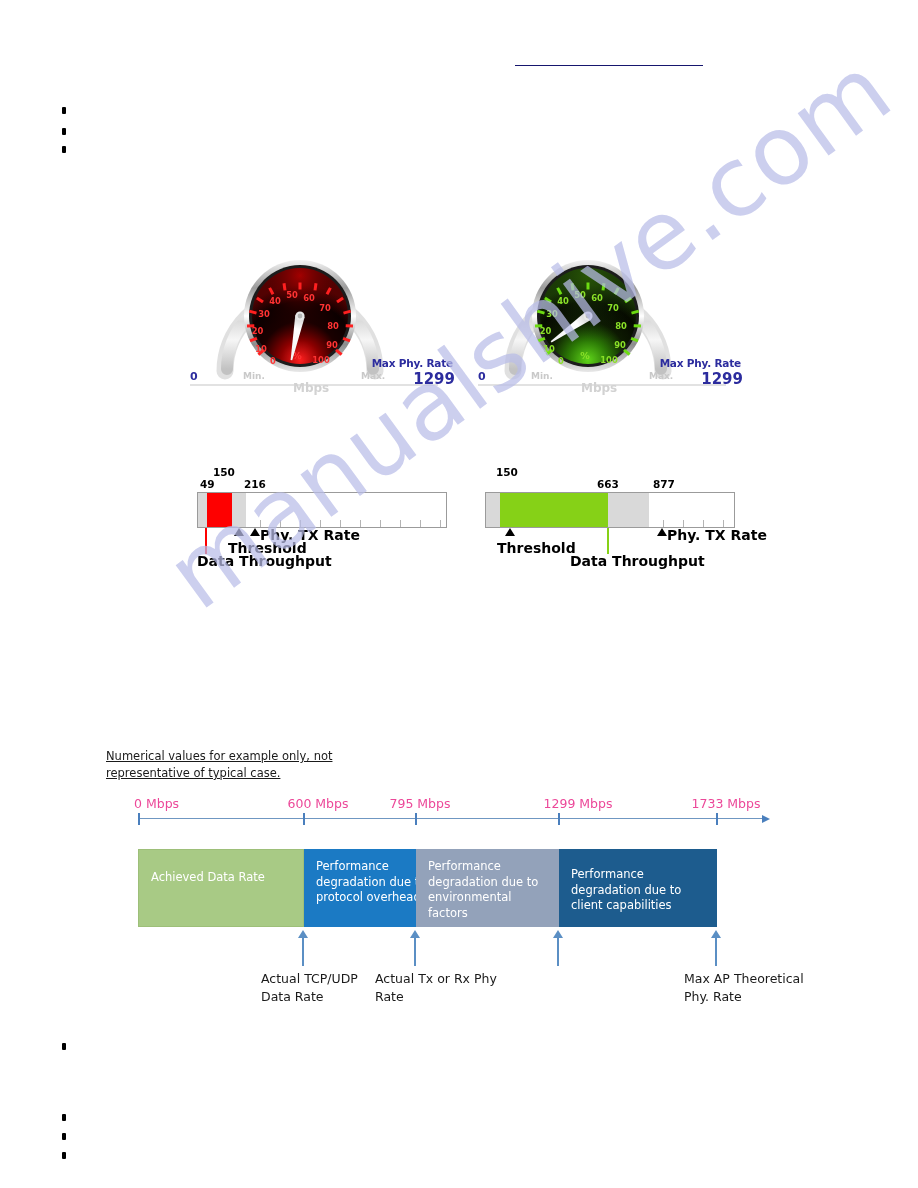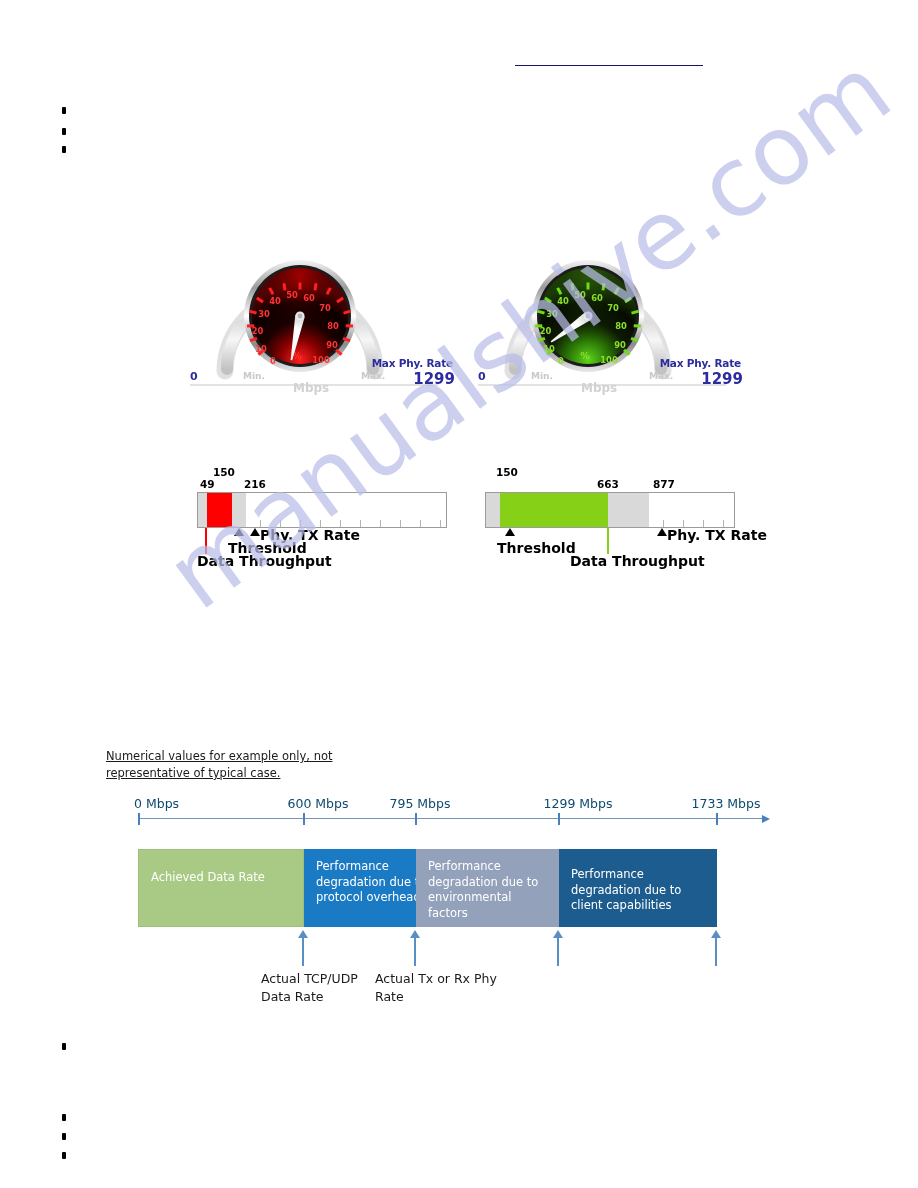--- a/index.html
+++ b/index.html
@@ -264,7 +264,7 @@
     transform: translateX(-50%);
     font-family: "DejaVu Sans", sans-serif;
     font-size: 12.5px;
-    color: #0c4a6e;
+    color: #ec4899;
     white-space: nowrap;
   }
   .axis-label.first { transform: none; }

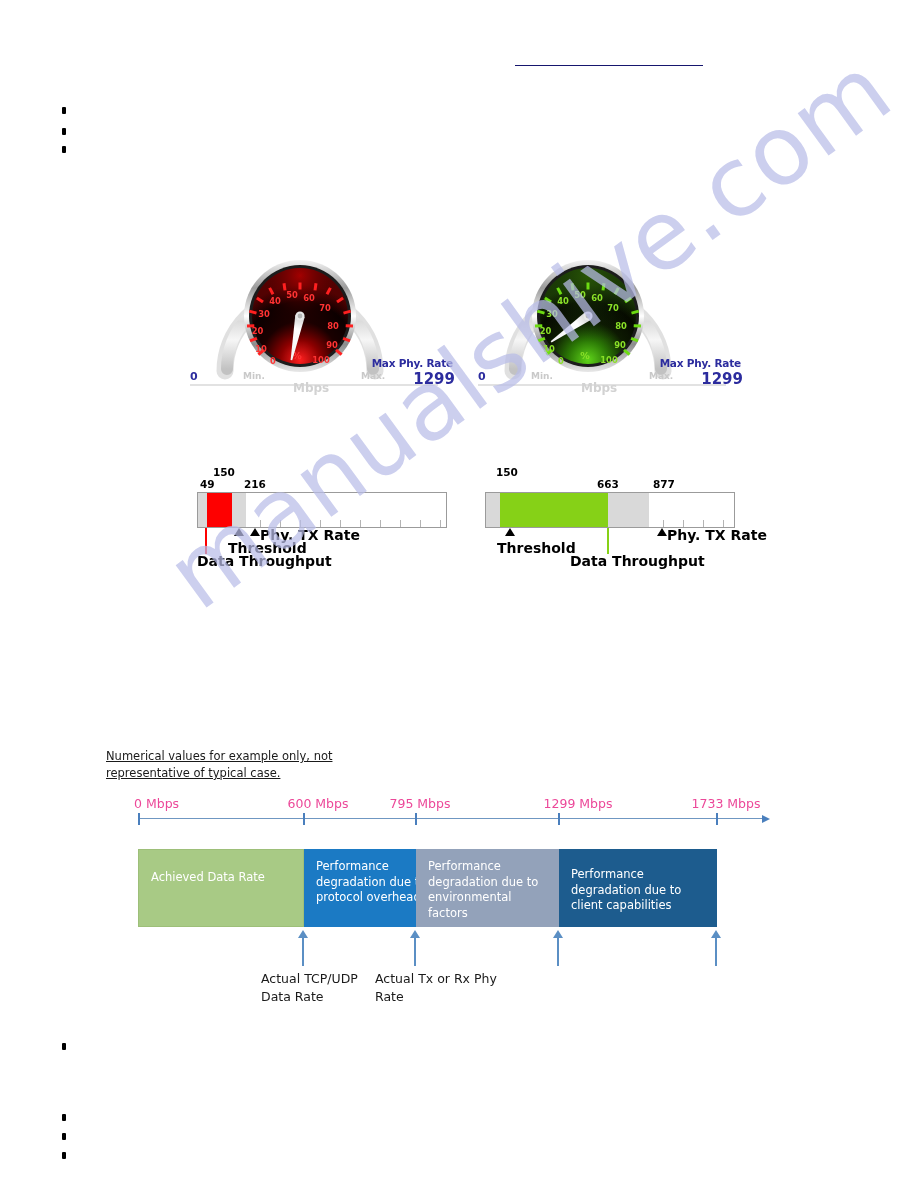--- a/index.html
+++ b/index.html
@@ -619,6 +619,7 @@
 
   <div class="callout" style="left:715px; top:938px; height:28px;"></div>
   <div class="callout-head" style="left:715px; top:930px;"></div>
+  <div class="callout-text" style="left:684px; top:970px; width:135px;">Max AP Theoretical Phy. Rate</div>
 
   <div class="bullet" style="left:62px; top:1043px;"></div>
   <div class="bullet" style="left:62px; top:1114px;"></div>

